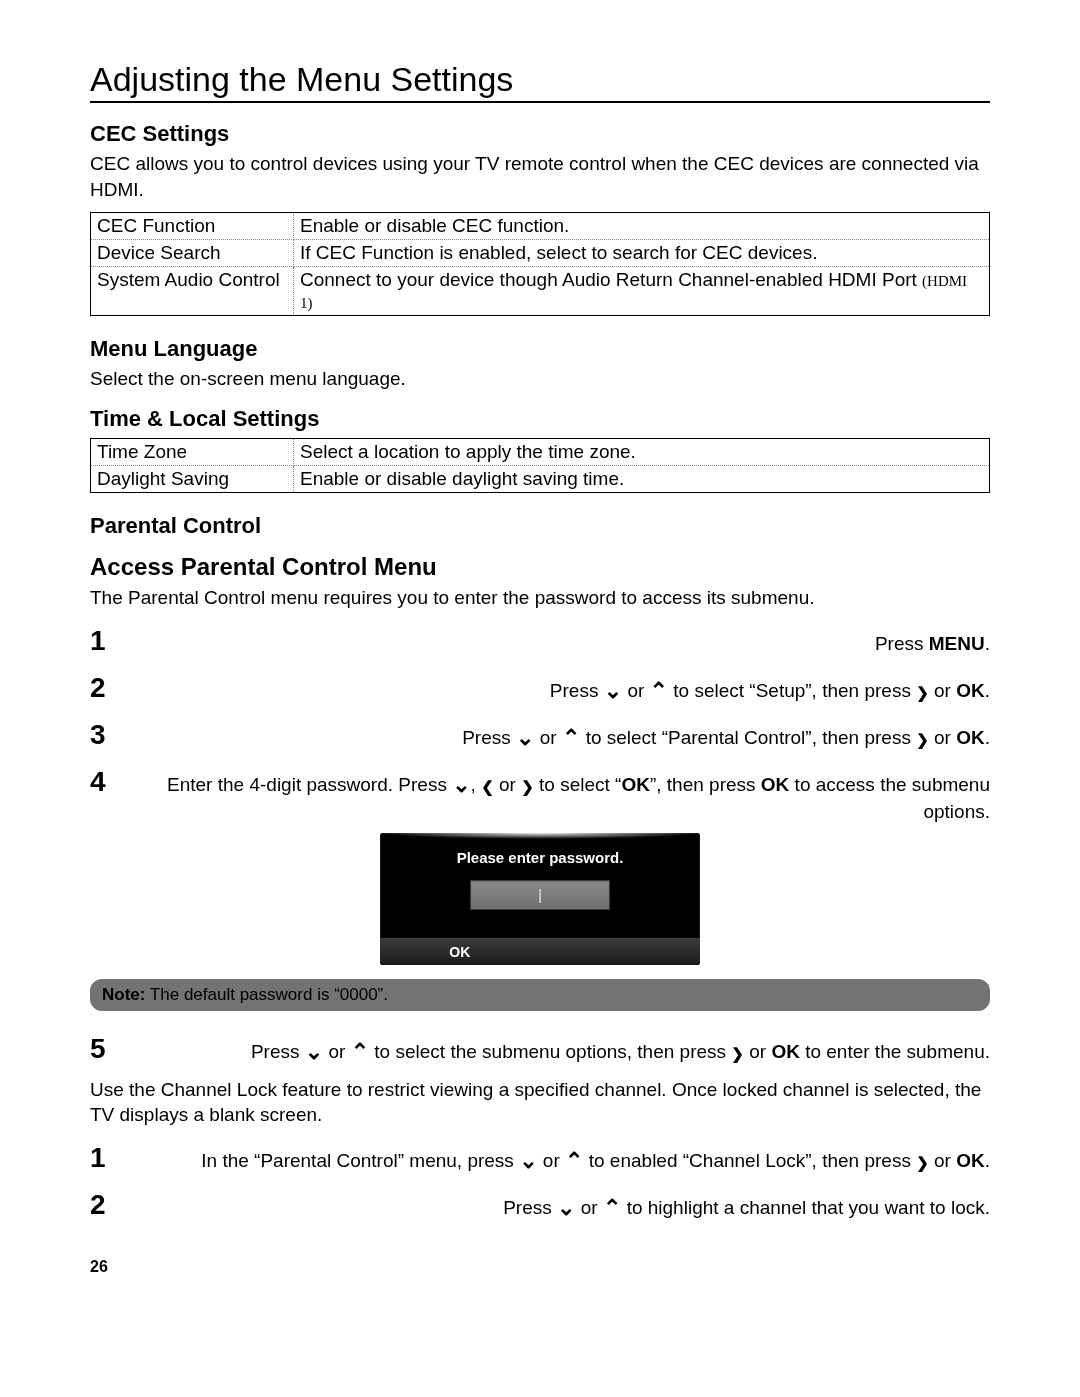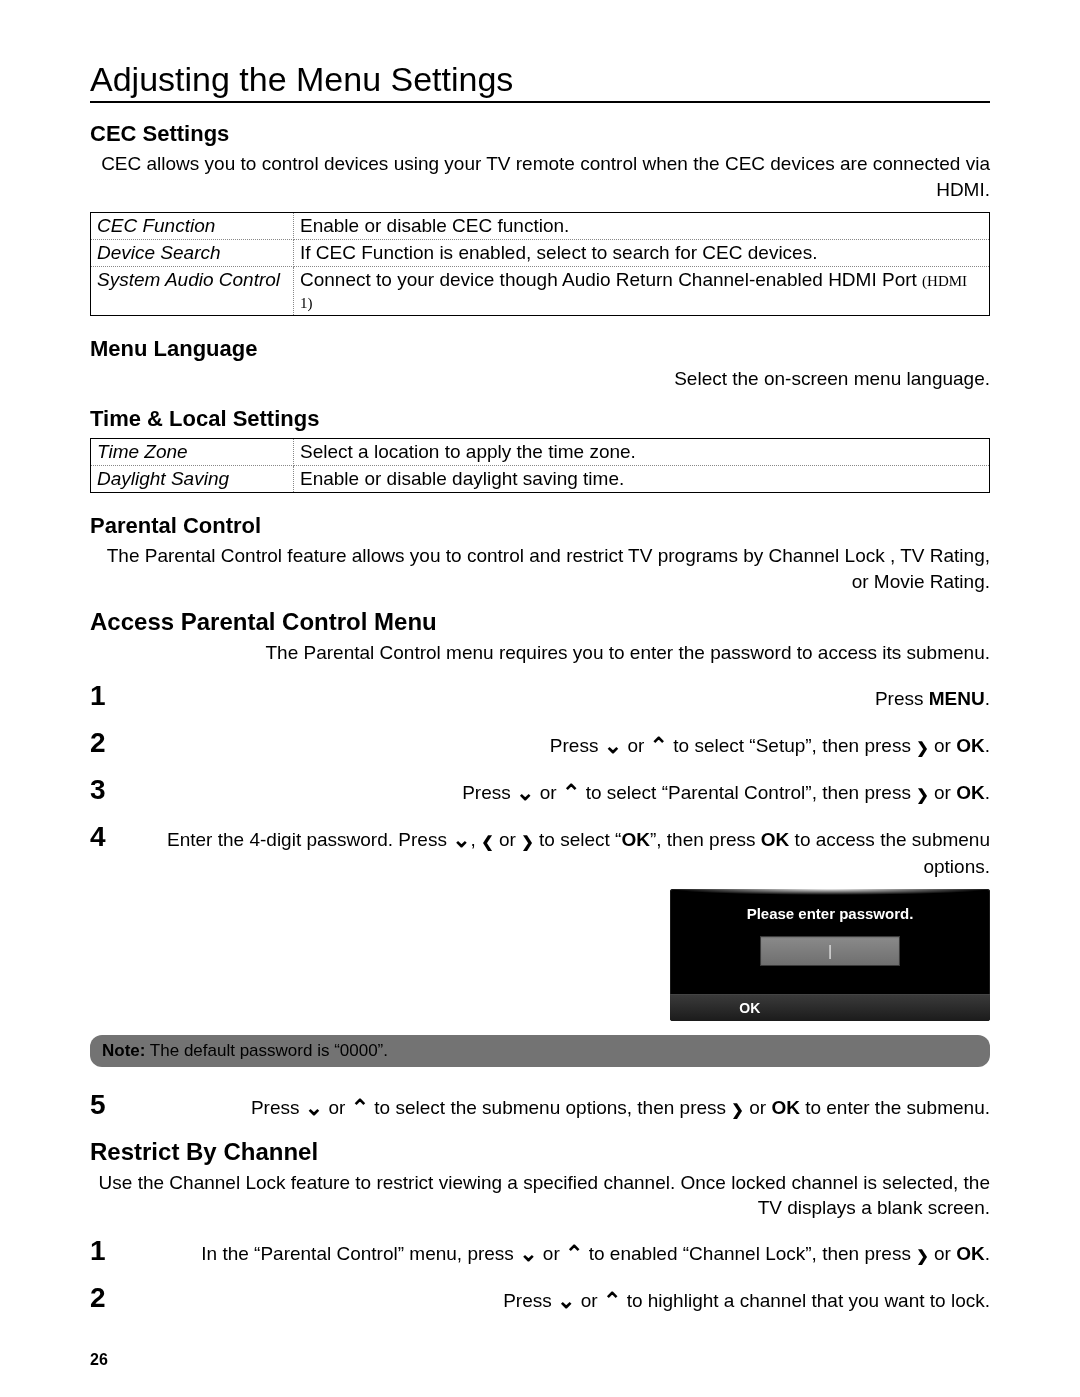--- a/index.html
+++ b/index.html
@@ -33,7 +33,6 @@
     font-size: 19px;
     line-height: 1.35;
     margin: 4px 0 10px 0;
-    text-align: right;
   }
   .sub-heading {
     font-family: Arial, Helvetica, sans-serif;

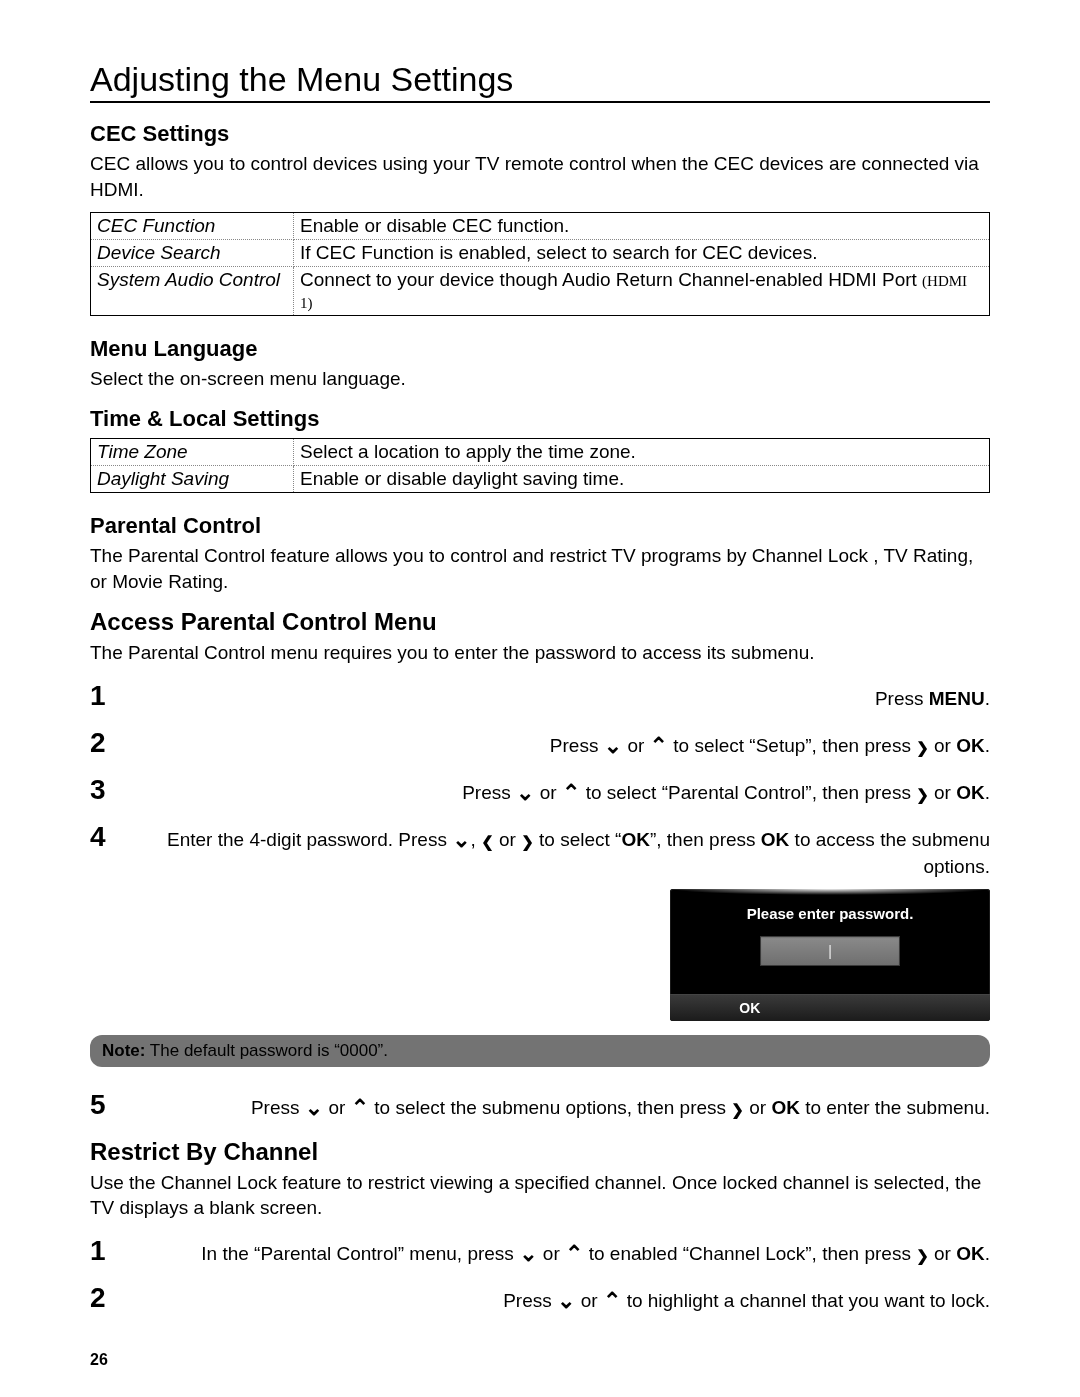--- a/index.html
+++ b/index.html
@@ -59,7 +59,6 @@
     border-right: 1px dotted #888;
     width: 190px;
     white-space: nowrap;
-    font-style: italic;
   }
   table.info td.col-desc {
     border-right: 1.5px solid #000;

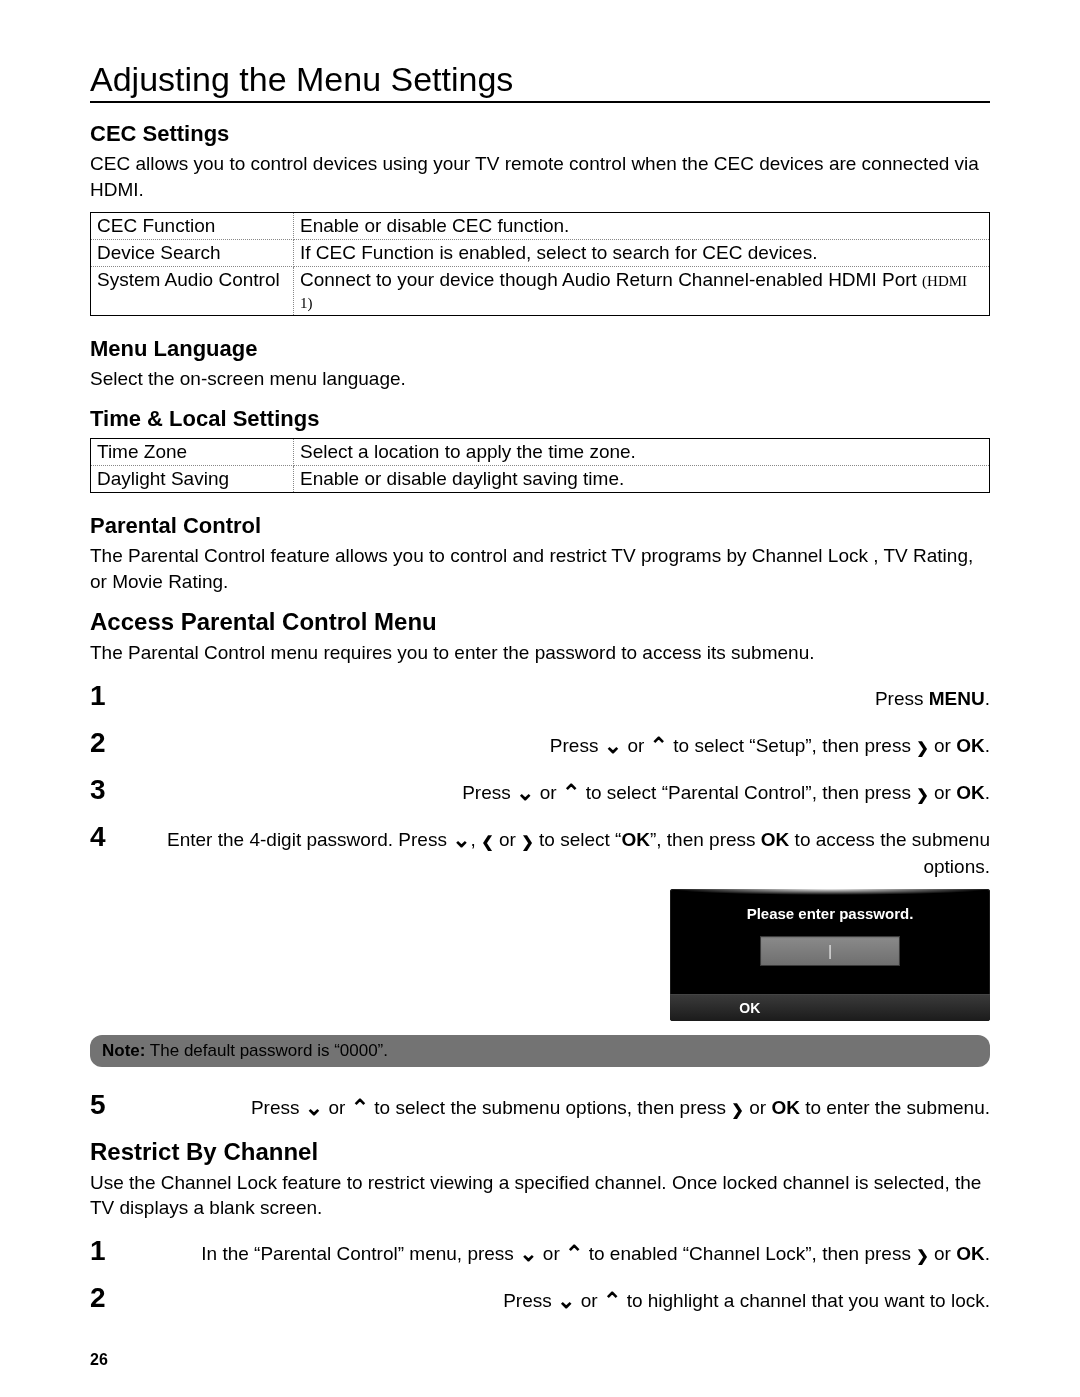--- a/index.html
+++ b/index.html
@@ -197,7 +197,6 @@
     </table>
 
   <div class="section-heading">Parental Control</div>
-  <div class="body-text" style="font-family: Arial, sans-serif;">The Parental Control feature allows you to control and restrict TV programs by Channel Lock , TV Rating, or Movie Rating.</div>
 
   <div class="sub-heading">Access Parental Control Menu</div>
   <div class="body-text">The Parental Control menu requires you to enter the password to access its submenu.</div>

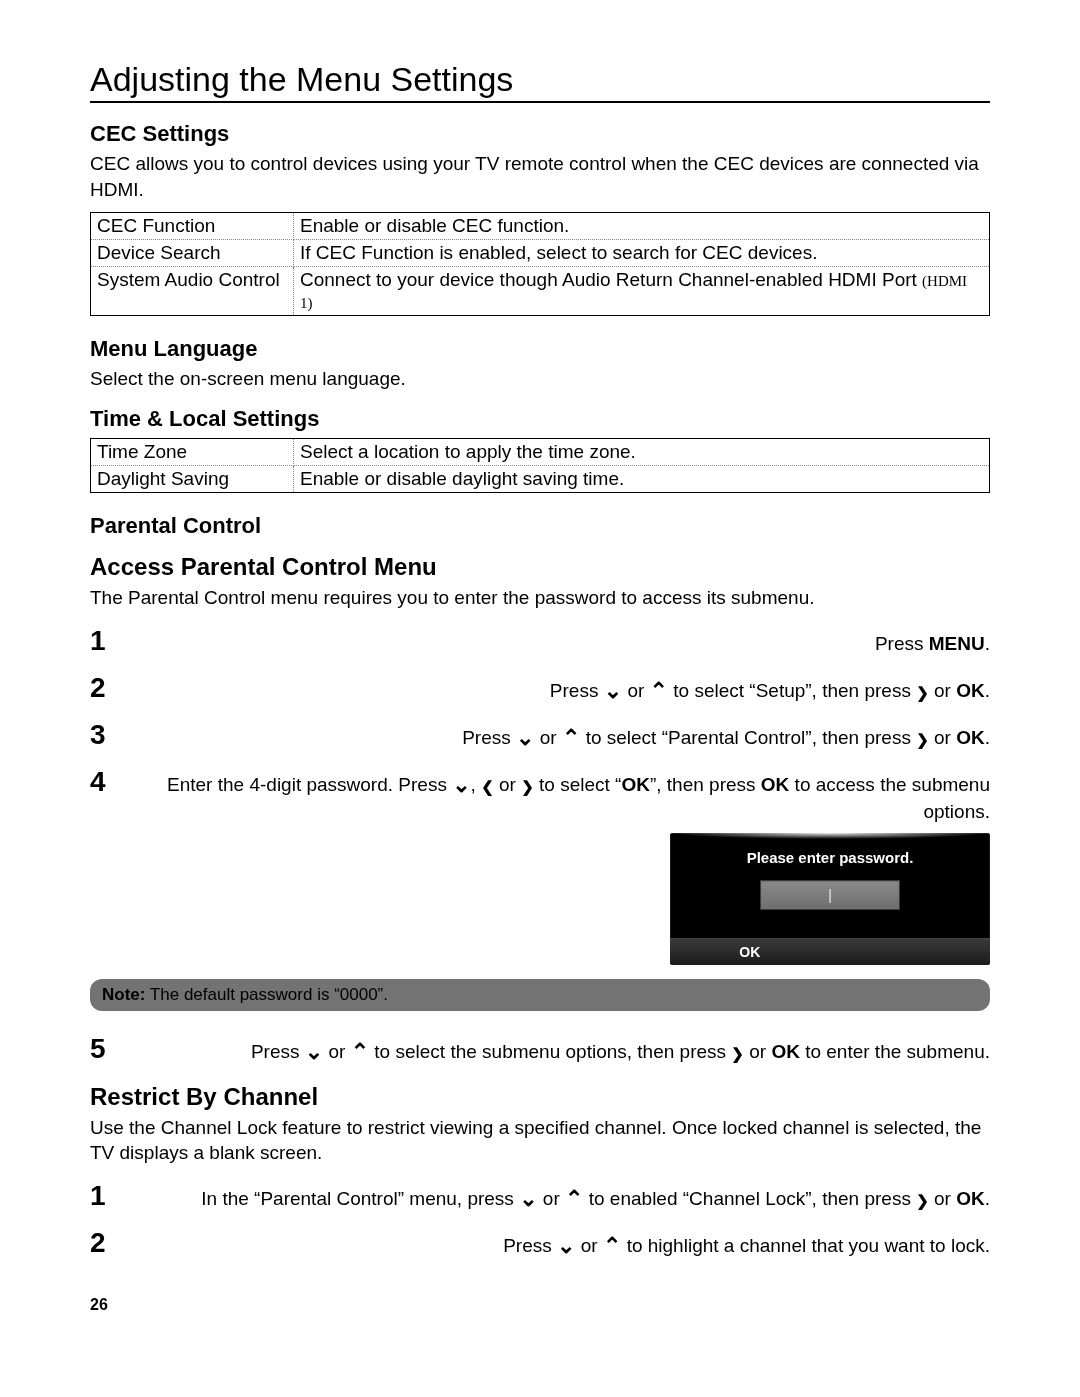--- a/index.html
+++ b/index.html
@@ -94,7 +94,7 @@
   .chev-left::before { content: "\276E"; font-size: 15px; }
 
   
-  .osd-wrap { display:flex; justify-content:flex-end; margin: 8px 0 14px 0; }
+  .osd-wrap { display:flex; justify-content:center; margin: 8px 0 14px 0; }
   .osd {
     width: 320px;
     background: #000;

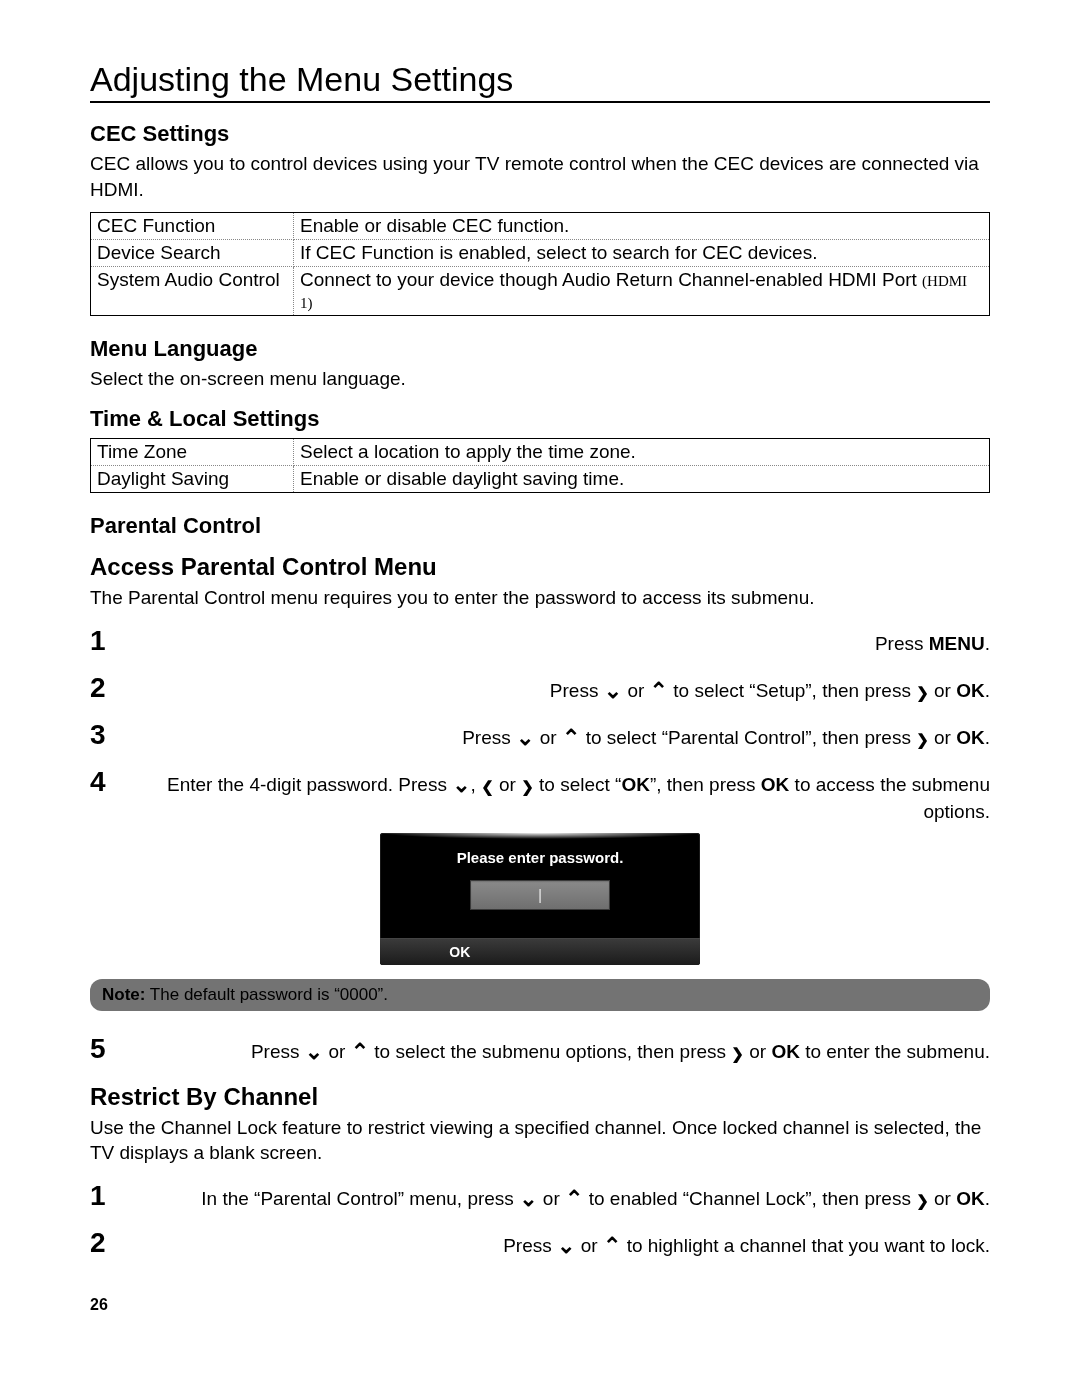--- a/index.html
+++ b/index.html
@@ -253,7 +253,6 @@
     </div>
   </div>
 
-  <div class="sub-heading">Restrict By Channel</div>
   <div class="body-text">Use the Channel Lock feature to restrict viewing a specified channel. Once locked channel is selected, the TV displays a blank screen.</div>
 
   <div class="steps">

